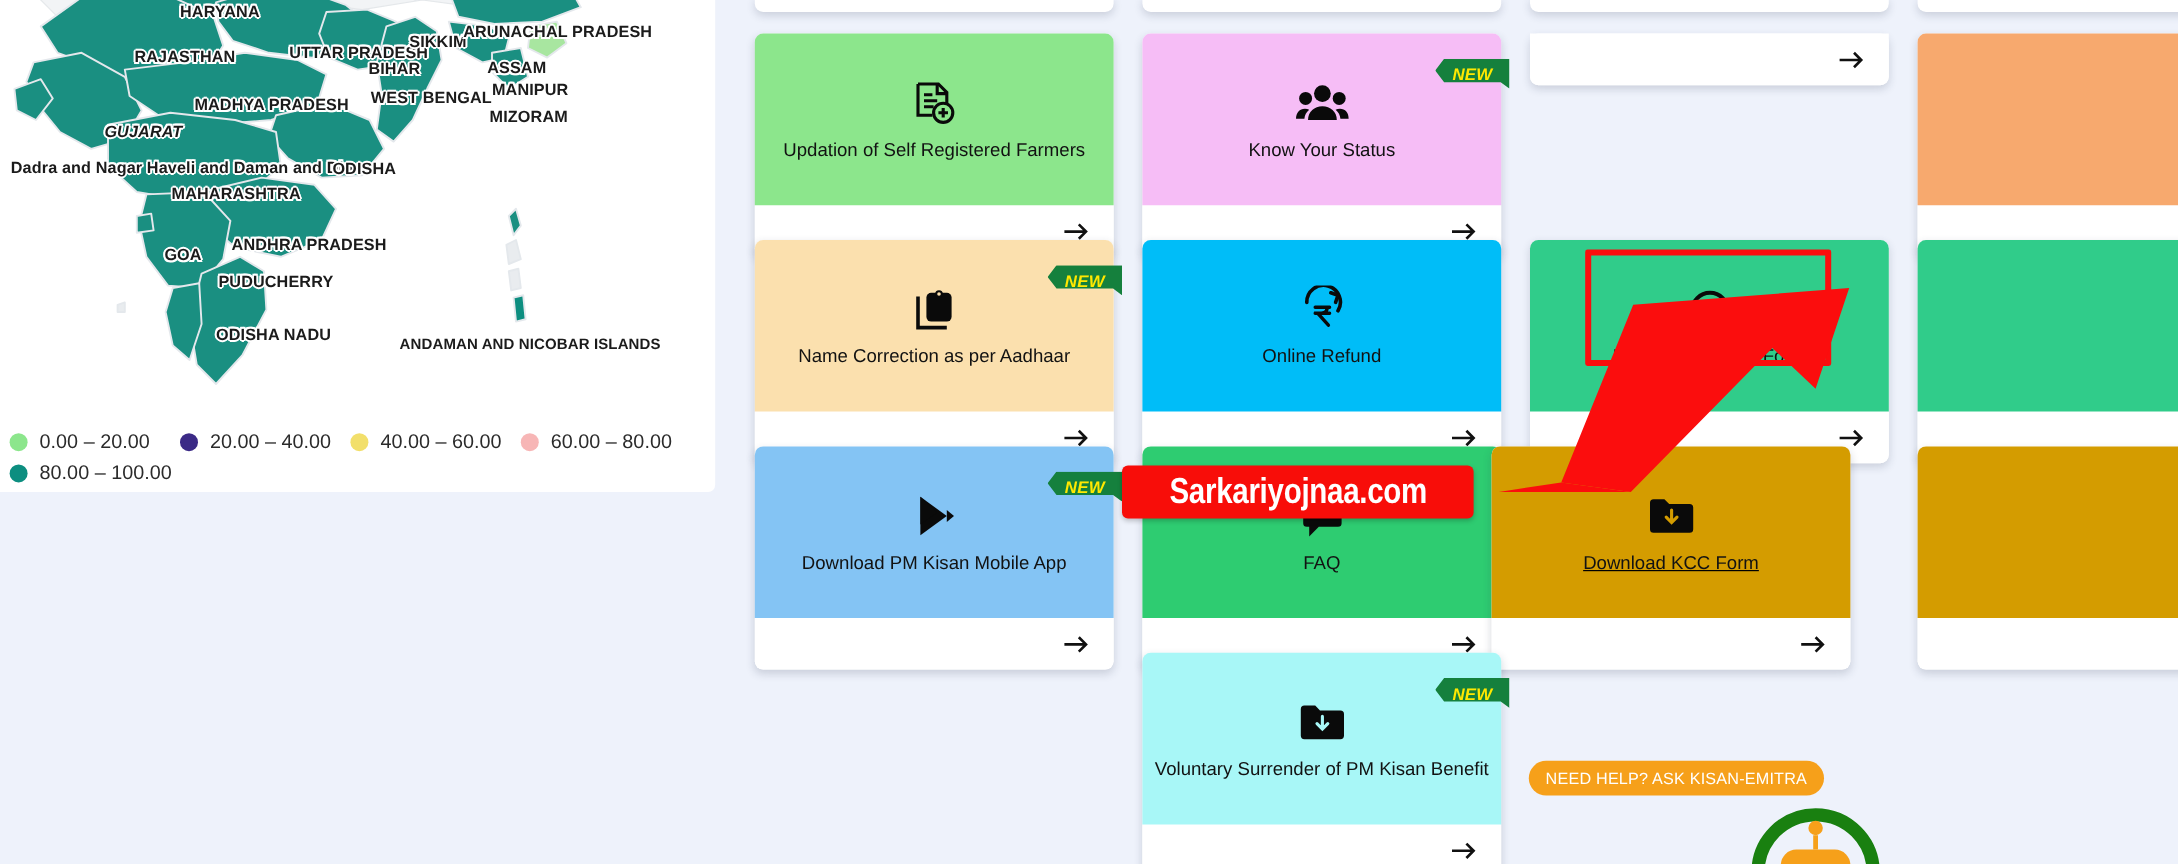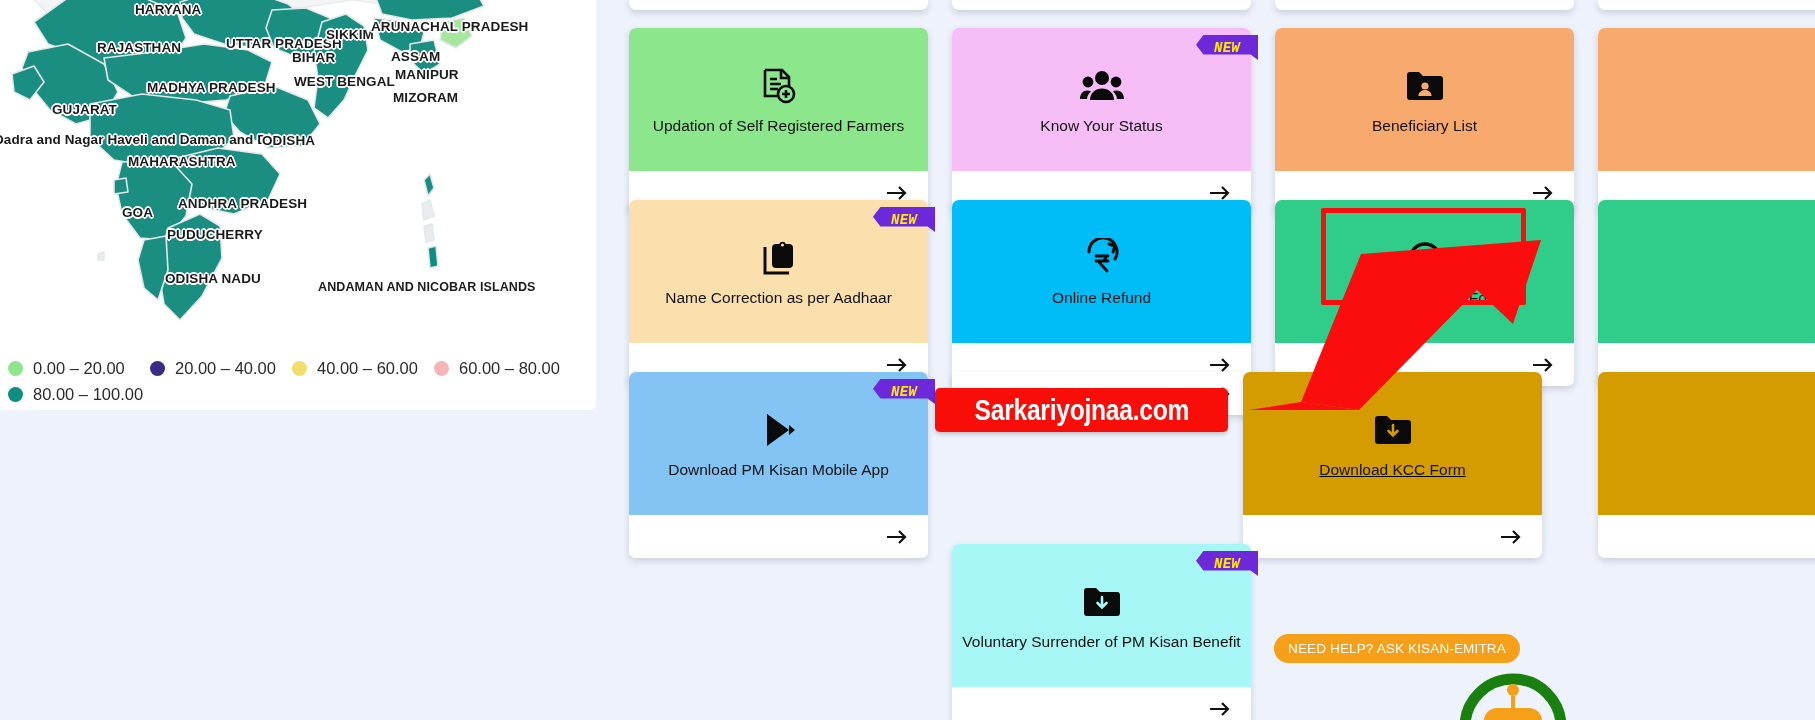--- a/index.html
+++ b/index.html
@@ -30,6 +30,7 @@
       -1.6px 0 0 #fff, 1.6px 0 0 #fff, 0 -1.6px 0 #fff, 0 1.6px 0 #fff,
       -1.2px -1.2px 0 #fff, 1.2px -1.2px 0 #fff, -1.2px 1.2px 0 #fff, 1.2px 1.2px 0 #fff;
     pointer-events: none;
+    margin-left: 15px;
   }
   .state-label.isl { font-size: 12.5px; font-weight: 700; text-shadow:
       -1.4px 0 0 #fff, 1.4px 0 0 #fff, 0 -1.4px 0 #fff, 0 1.4px 0 #fff; }

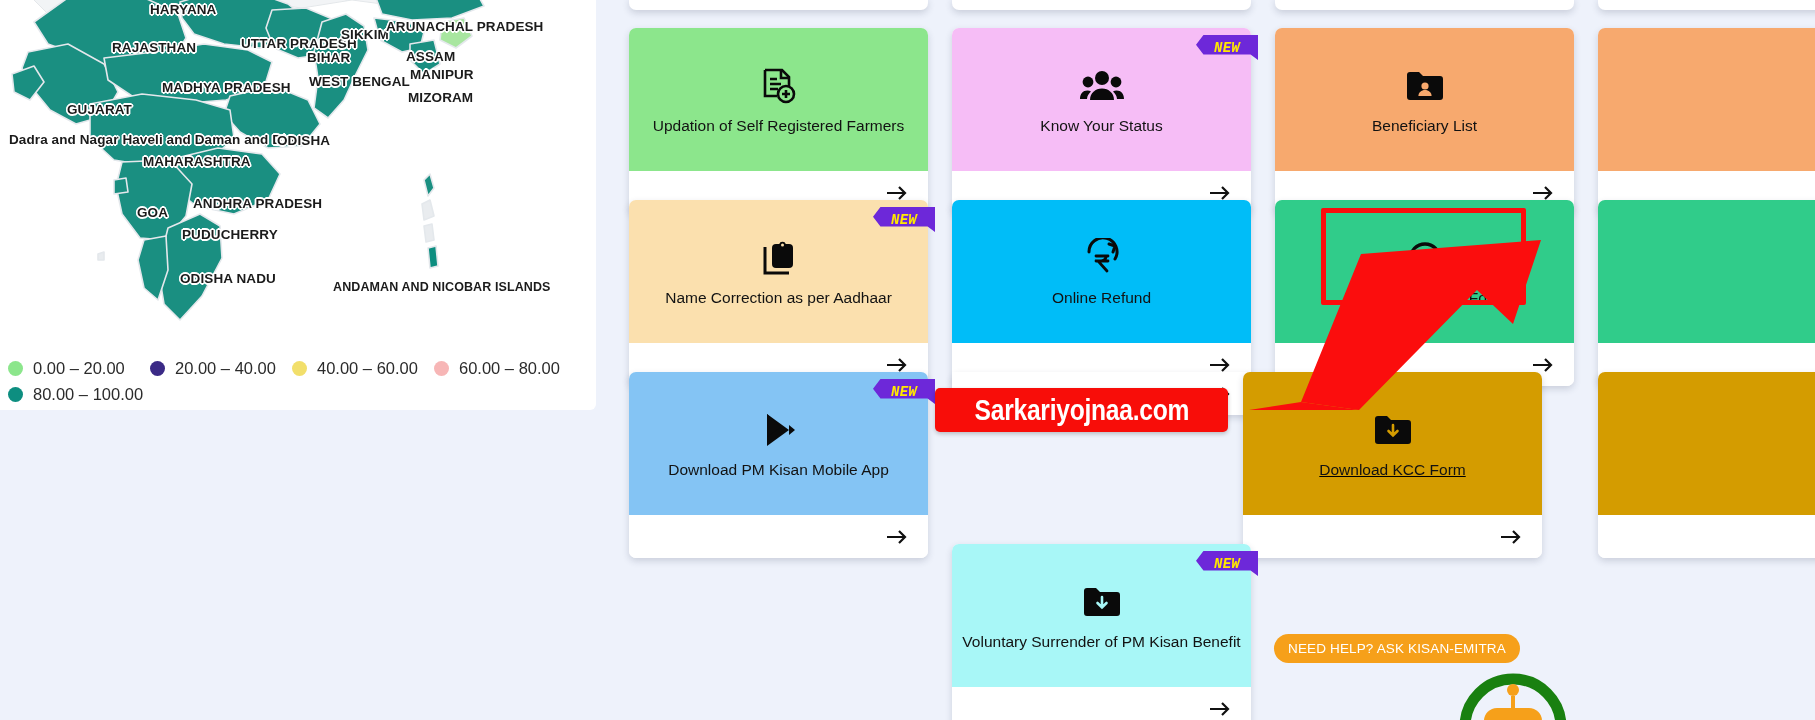--- a/index.html
+++ b/index.html
@@ -102,16 +102,16 @@
 
   
   .new-badge {
-    position: absolute; right: -7px; top: 7px;
+    position: absolute; right: -7px; top: 21px;
     width: 62px; height: 25px;
-    background: #6d28d9;
+    background: #15803d;
     color: #ffe800;
     font-size: 14px; font-weight: 700; font-style: italic;
     display: flex; align-items: center; justify-content: center;
     clip-path: polygon(12% 0%, 100% 0%, 100% 100%, 88% 78%, 12% 78%, 0% 39%);
     letter-spacing: .2px;
     z-index: 6;
-    font-family: Liberation Mono, monospace;
+    font-family: Liberation Sans, sans-serif;
   }
 
   

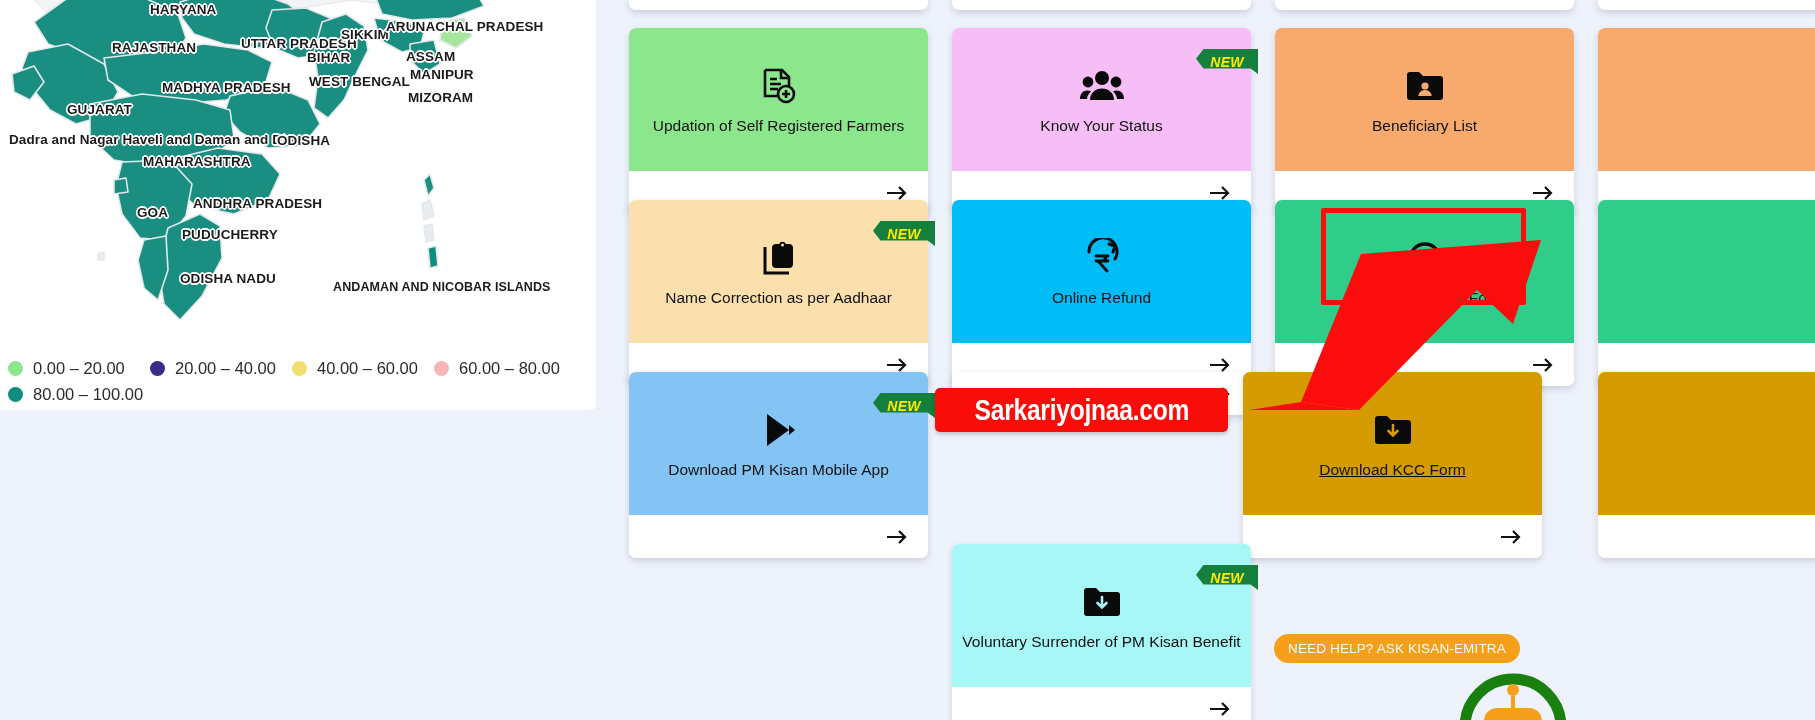--- a/index.html
+++ b/index.html
@@ -228,7 +228,7 @@
       <span class="state-label" style="left:97px;   top:80px;">RAJASTHAN</span>
       <span class="state-label" style="left:226px;  top:76px;text-align:right;">UTTAR PRADESH</span>
       <span class="state-label" style="left:147px;  top:120px;">MADHYA PRADESH</span>
-      <span class="state-label" style="left:52px;   top:142px;">GUJARAT</span>
+      <span class="state-label" style="left:72px;   top:142px;font-style:italic;">GUJARAT</span>
       <span class="state-label" style="left:326px;  top:67px;">SIKKIM</span>
       <span class="state-label" style="left:371px;  top:59px;">ARUNACHAL PRADESH</span>
       <span class="state-label" style="left:292px;  top:90px;">BIHAR</span>

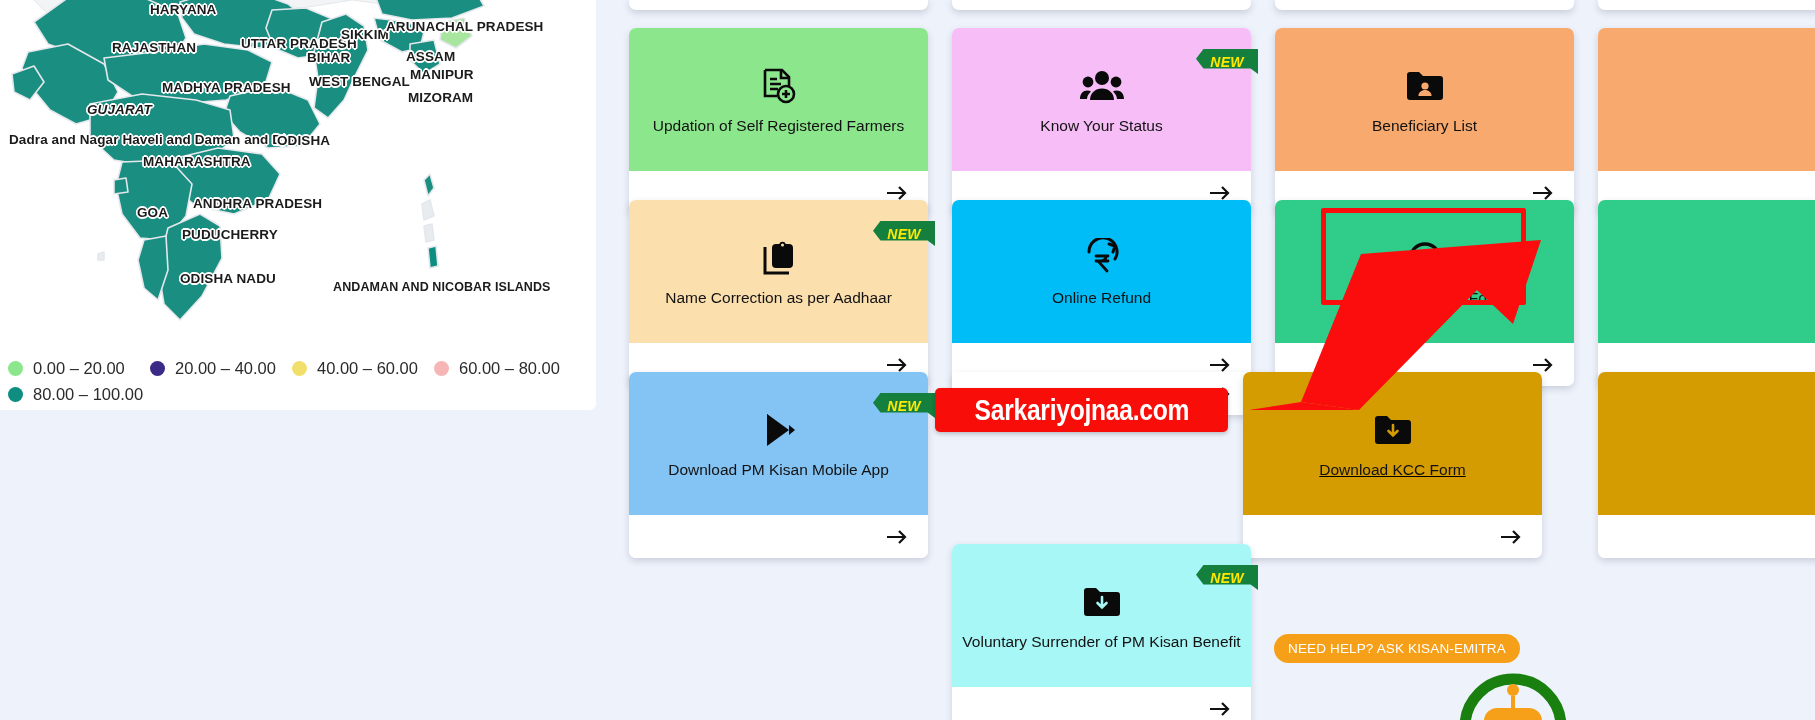--- a/index.html
+++ b/index.html
@@ -330,18 +330,6 @@
     </div>
 
     <div class="card" style="left:679px; top:28px;">
-      <div class="card-body" style="background:#f7a96e">
-        <span class="card-icon">
-          <svg width="40" height="33" viewBox="0 0 40 33">
-              <path d="M2 6a3 3 0 013-3h9l4 4h17a3 3 0 013 3v18a3 3 0 01-3 3H5a3 3 0 01-3-3z" fill="#0a0a0a"></path>
-              <g fill="#f7a96e">
-                <circle cx="20" cy="17" r="3.6"></circle>
-                <path d="M13.4 27c0-3.6 3-6 6.6-6s6.6 2.4 6.6 6z"></path>
-              </g>
-            </svg>
-        </span>
-        <div class="card-title">Beneficiary List</div>
-      </div>
       <div class="card-foot">
         <span class="arrow-glyph">
           <svg width="24" height="20" viewBox="0 0 24 20">

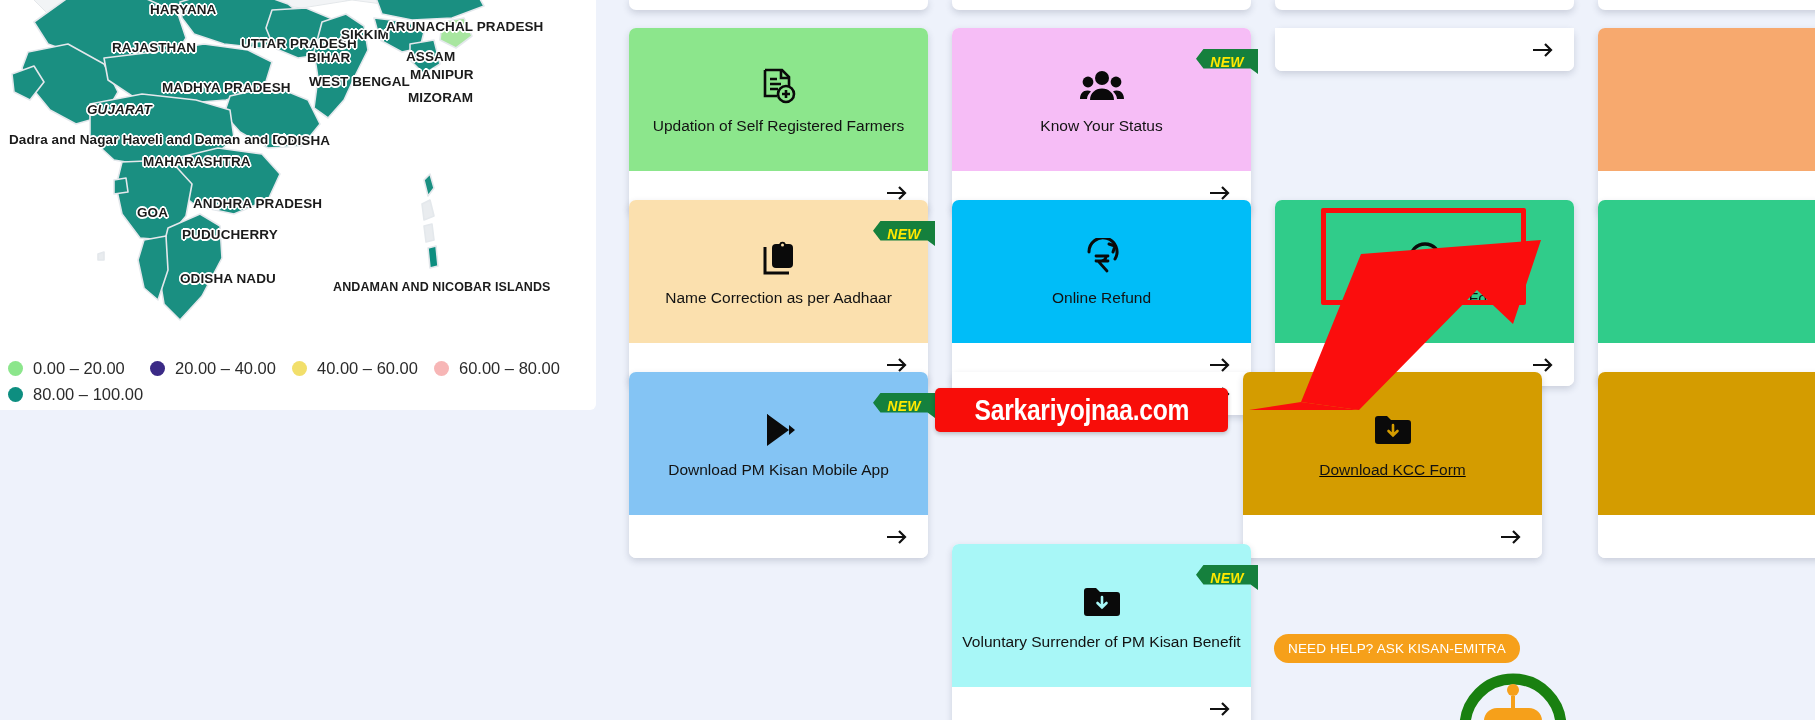--- a/index.html
+++ b/index.html
@@ -425,6 +425,18 @@
     </div>
 
     <div class="card" style="left:356px; top:372px;">
+      <div class="card-body" style="background:#2ecc71">
+        <span class="card-icon">
+          <svg width="38" height="38" viewBox="0 0 38 38">
+              <path d="M3 5a3 3 0 013-3h26a3 3 0 013 3v20a3 3 0 01-3 3H16l-8 8v-8H6a3 3 0 01-3-3z" fill="#0a0a0a"></path>
+              <g fill="#2ecc71" font-family="Liberation Sans, sans-serif" font-size="15" font-weight="bold">
+                <text x="8" y="21">?</text>
+                <text x="20" y="21">!</text>
+              </g>
+            </svg>
+        </span>
+        <div class="card-title">FAQ</div>
+      </div>
       <div class="card-foot">
         <span class="arrow-glyph">
           <svg width="24" height="20" viewBox="0 0 24 20">

